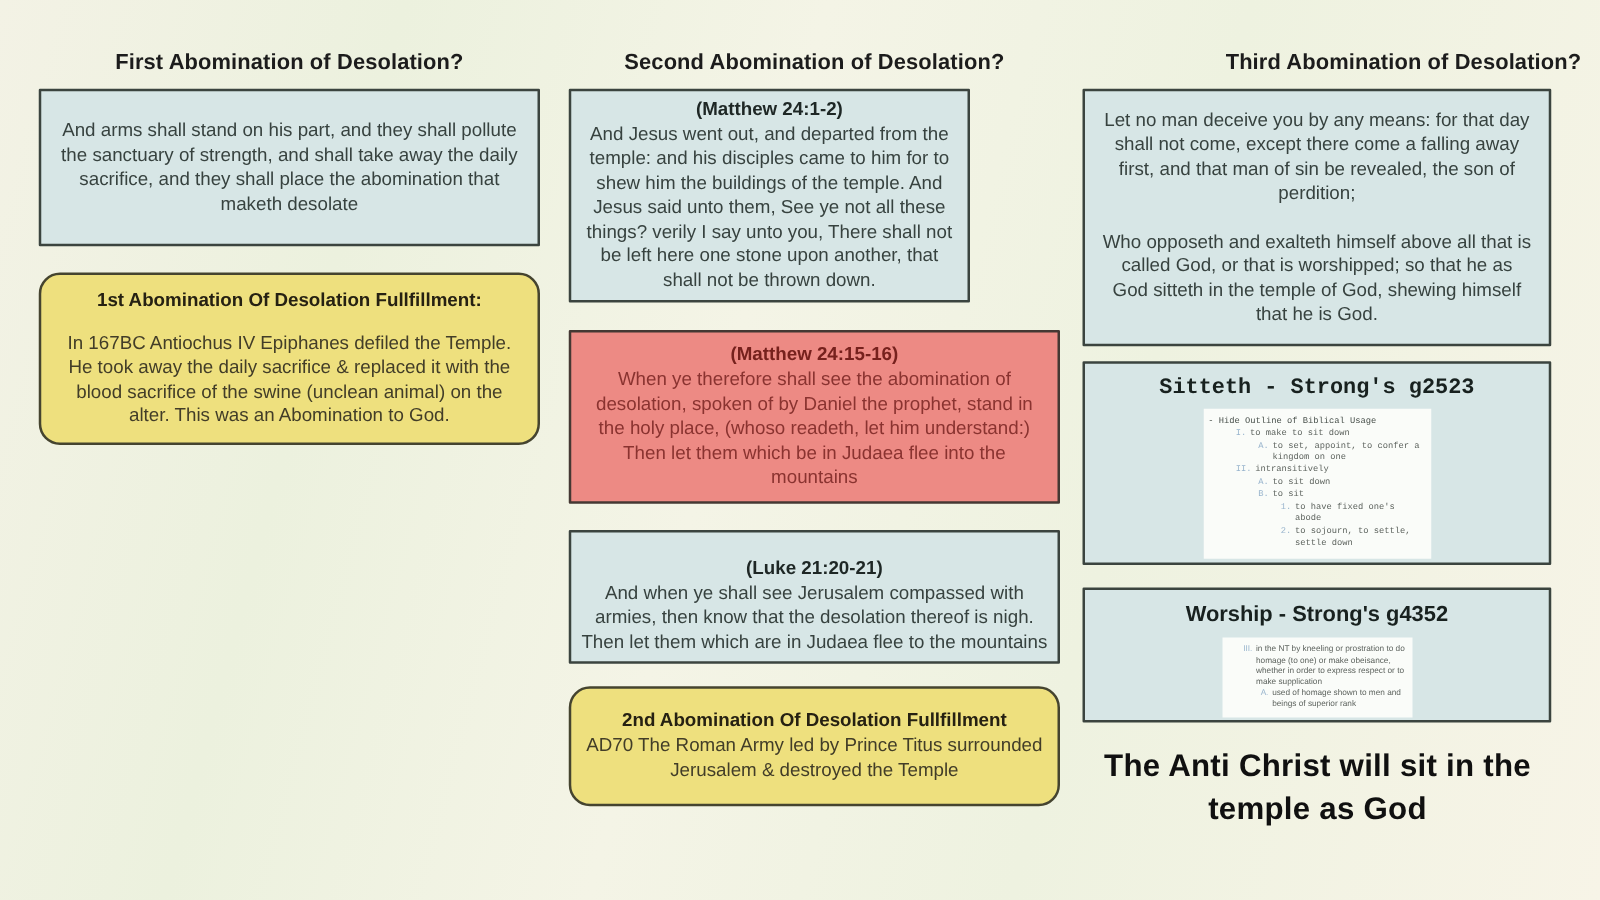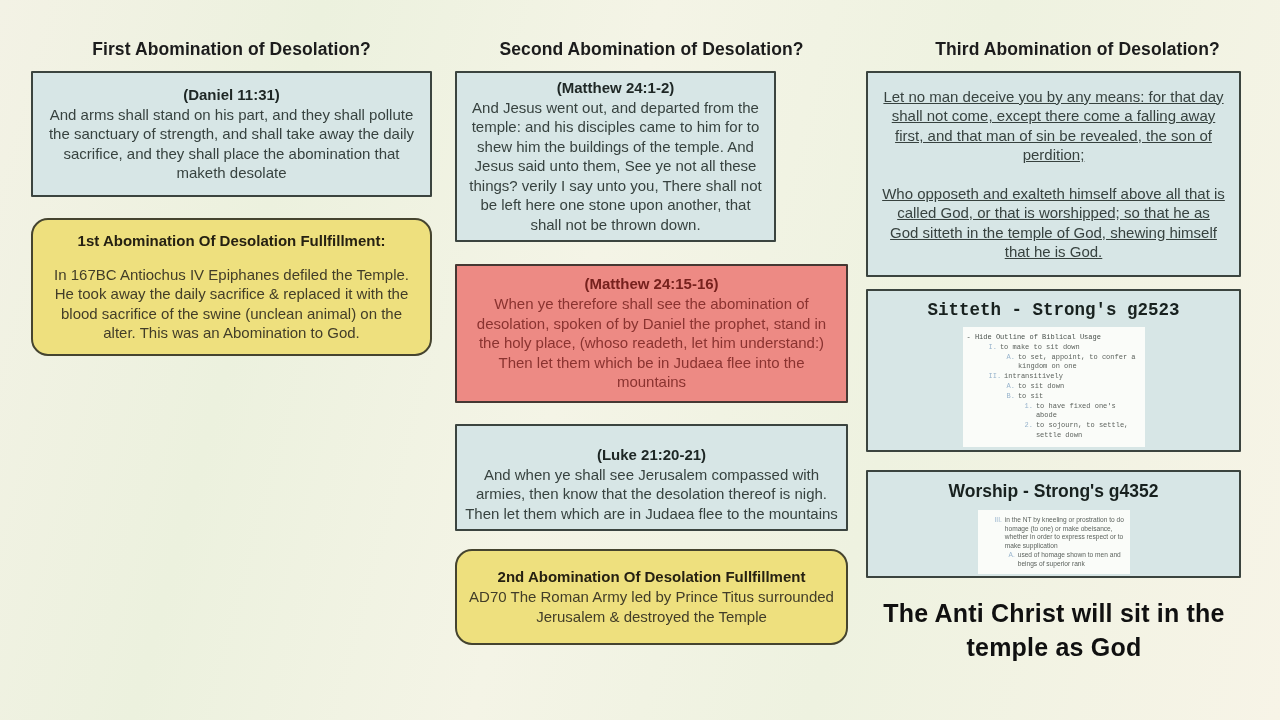--- a/index.html
+++ b/index.html
@@ -14,7 +14,7 @@
   }
   #header-1{left:31px;width:401px;}
   #header-2{left:455px;width:393px;}
-  #header-3{left:890px;width:375px;}
+  #header-3{left:890px;width:375px;text-align:right;}
 
   .panel{
     position:absolute;box-sizing:border-box;border:2px solid #3b443f;

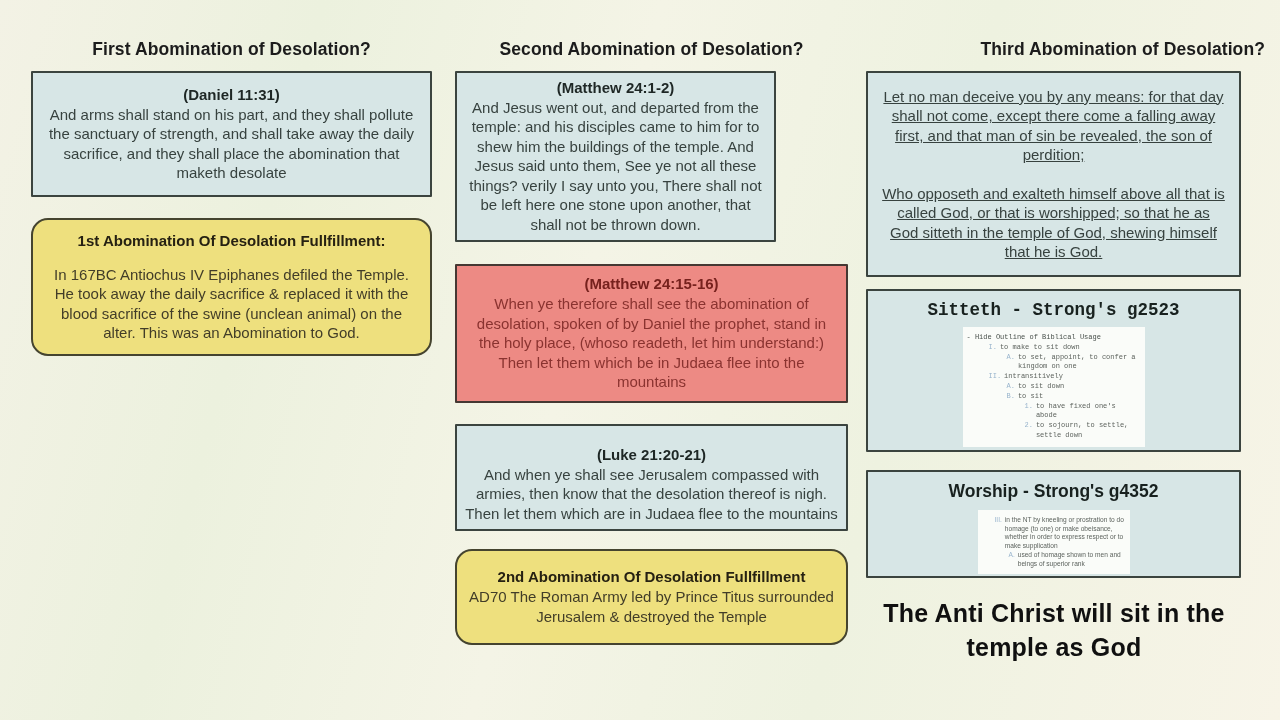--- a/index.html
+++ b/index.html
@@ -74,7 +74,6 @@
   <div class="col-header" id="header-3">Third Abomination of Desolation?</div>
 
   <div class="panel blue" id="box-daniel">
-    <p class="panel-title">(Daniel 11:31)</p>
     <p class="panel-body">And arms shall stand on his part, and they shall pollute the sanctuary of strength, and shall take away the daily sacrifice, and they shall place the abomination that maketh desolate</p>
   </div>
 

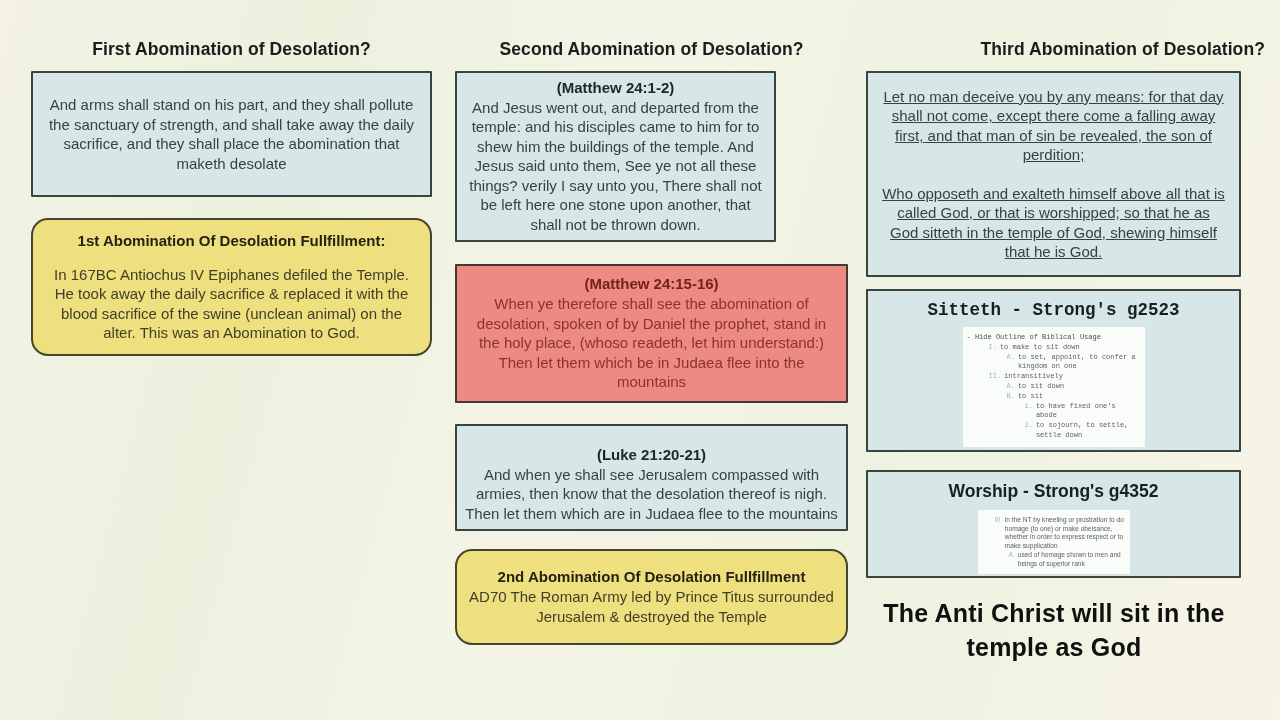--- a/index.html
+++ b/index.html
@@ -37,7 +37,7 @@
   #box-matthew2{left:455px;top:264px;width:393px;height:139px;padding:6px 8px;}
   #box-luke{left:455px;top:424px;width:393px;height:107px;padding:6px 8px;justify-content:flex-end;}
   #box-fulfill2{left:455px;top:549px;width:393px;height:96px;padding:6px 8px;text-align:center;}
-  #box-thess{left:866px;top:71px;width:375px;height:206px;padding:0 14px;text-decoration:underline;}
+  #box-thess{left:866px;top:71px;width:375px;height:206px;padding:0 14px;}
   #box-thess .para2{margin-top:19px;}
   #box-sitteth{left:866px;top:289px;width:375px;height:163px;padding:9px 0;justify-content:flex-start;font-family:Liberation Mono, monospace;}
   #box-worship{left:866px;top:470px;width:375px;height:108px;padding:9px 0;justify-content:space-between;}

